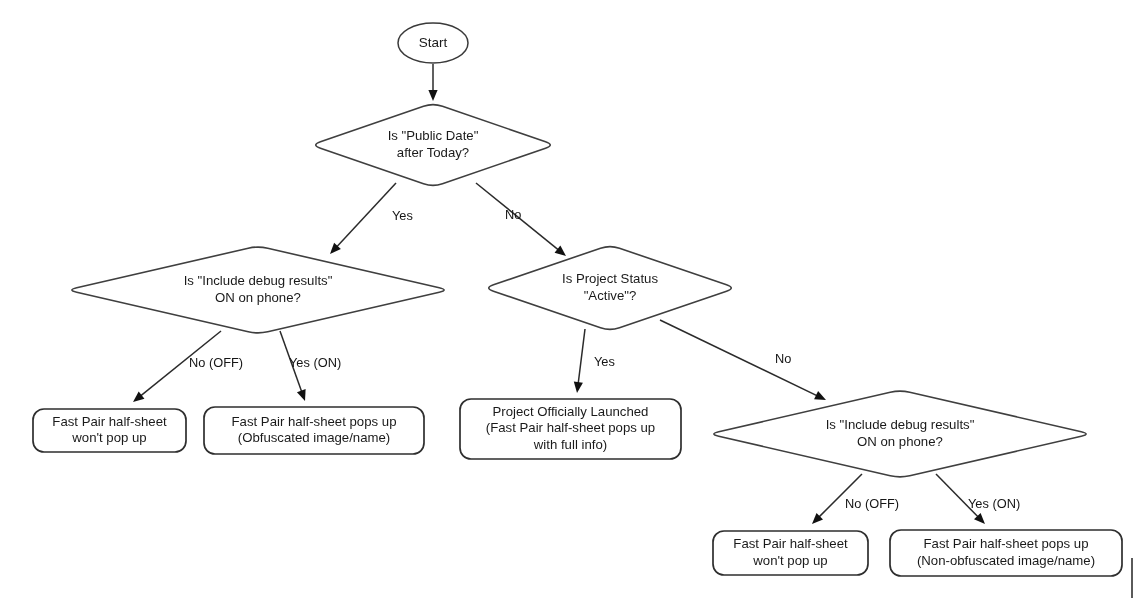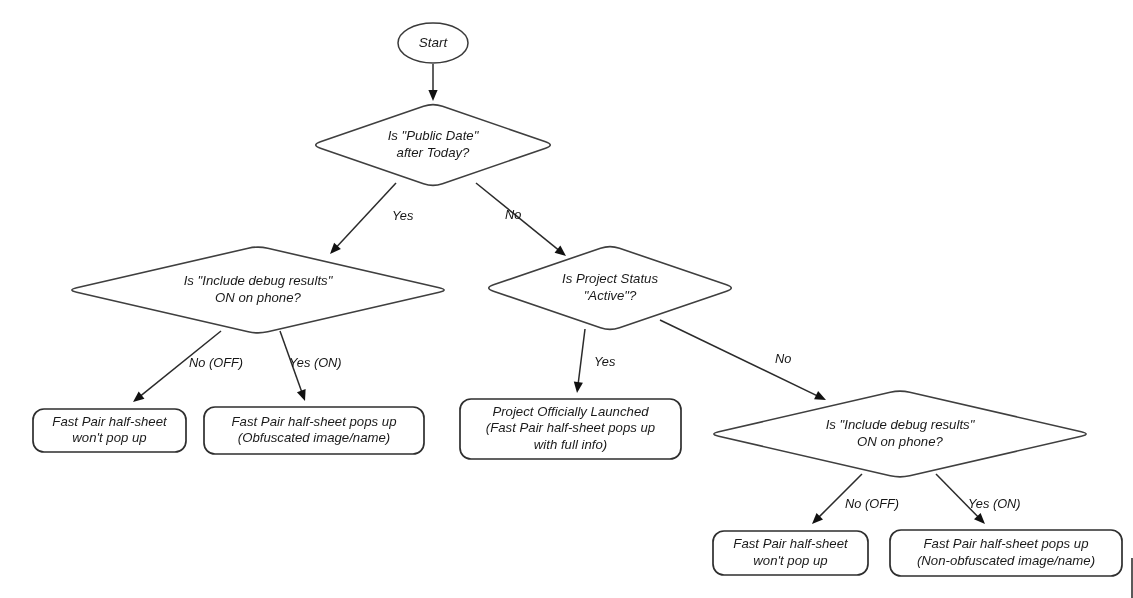--- a/index.html
+++ b/index.html
@@ -19,7 +19,6 @@
     width: 1133px;
     height: 598px;
     background: #ffffff;
-    font-style: italic;
   }
   svg#flow-svg {
     display: block;

